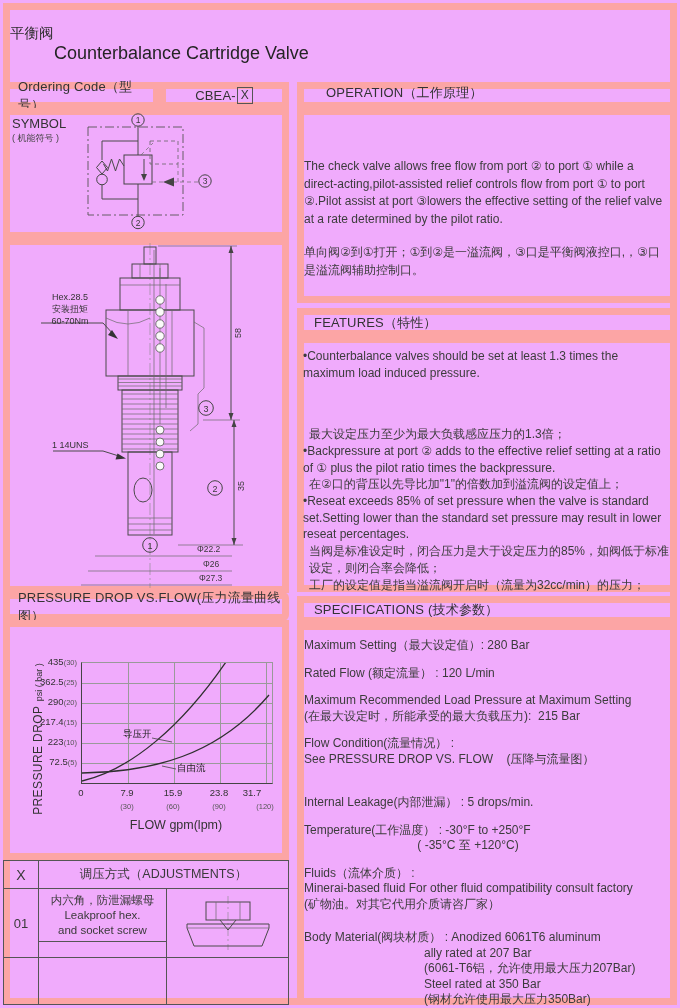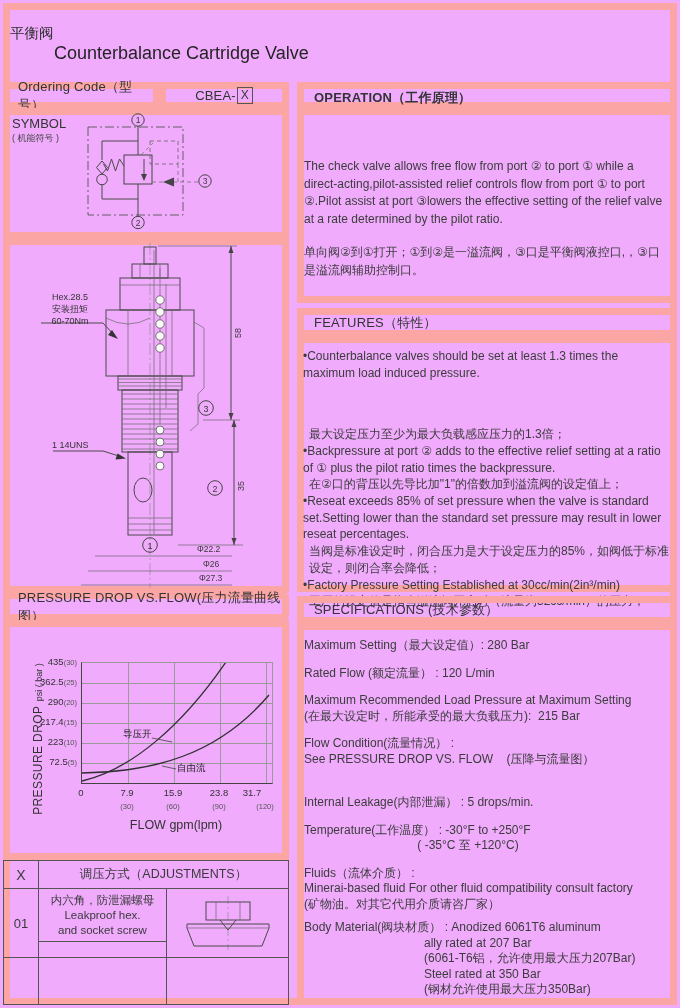--- a/index.html
+++ b/index.html
@@ -260,7 +260,7 @@
   <div class="cell" style="left:38px;top:957px;width:129px;height:48px;"></div>
   <div class="cell" style="left:166px;top:957px;width:123px;height:48px;"></div>
 
-  <div class="box" style="left:297px;top:82px;width:380px;height:27px;display:flex;align-items:flex-start;padding-left:10px;font-weight:bold;">
+  <div class="box" style="left:297px;top:82px;width:380px;height:27px;display:flex;align-items:flex-end;padding-left:22px;">
     <span class="sec-title">OPERATION（工作原理）</span>
   </div>
   <div class="box" style="left:297px;top:108px;width:380px;height:195px;"></div>

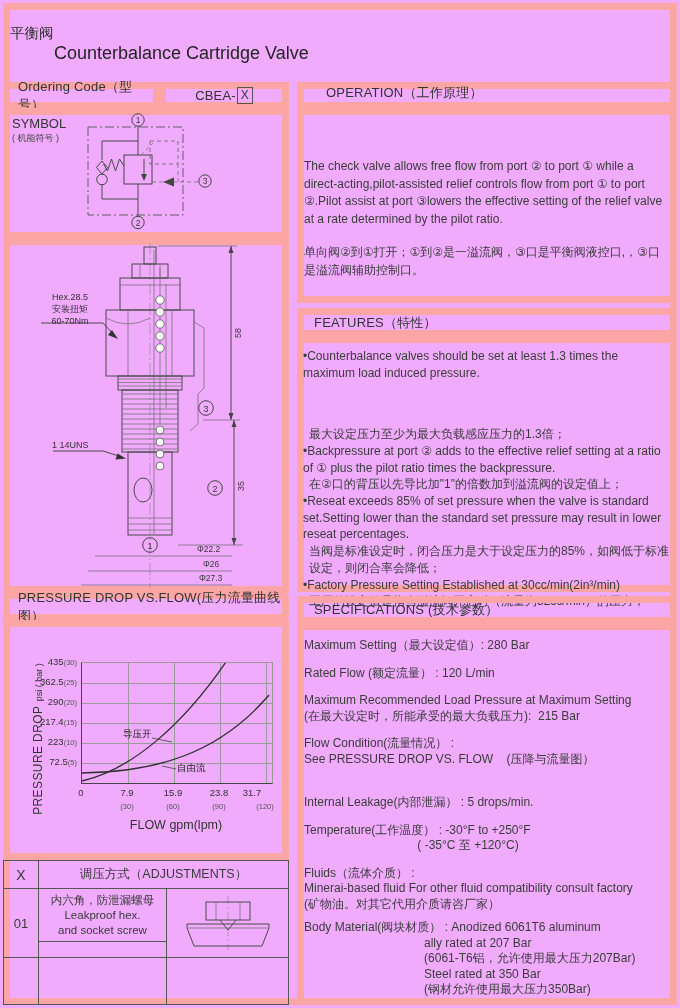--- a/index.html
+++ b/index.html
@@ -285,7 +285,6 @@
       <div class="body-txt" style="line-height:17px;padding-left:6px;">当阀是标准设定时，闭合压力是大于设定压力的85%，如阀低于标准设定，则闭合率会降低；</div>
     </div>
     <div>
-      <div class="body-txt" style="line-height:16.5px;">•Factory Pressure Setting Established at 30cc/min(2in³/min)</div>
       <div class="body-txt" style="line-height:17px;padding-left:6px;">工厂的设定值是指当溢流阀开启时（流量为32cc/min）的压力；</div>
     </div>
   </div>

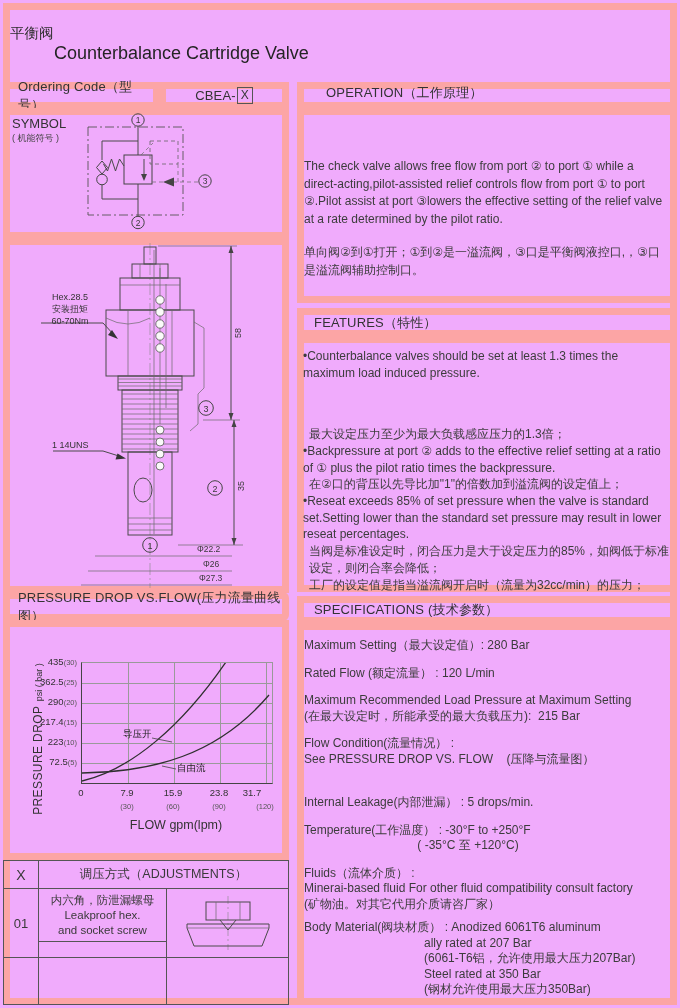--- a/index.html
+++ b/index.html
@@ -303,7 +303,7 @@
     <div class="body-txt prewrap" style="line-height:15.5px;margin-bottom:12px;">Internal Leakage(内部泄漏） : 5 drops/min.</div>
     <div class="body-txt prewrap" style="line-height:15.5px;margin-bottom:12px;">Temperature(工作温度） : -30°F to +250°F
                                   ( -35°C 至 +120°C)</div>
-    <div class="body-txt prewrap" style="line-height:15.5px;margin-bottom:8px;">Fluids（流体介质） :
+    <div class="body-txt prewrap" style="line-height:15.5px;margin-bottom:18px;">Fluids（流体介质） :
 Minerai-based fluid For other fluid compatibility consult factory
 (矿物油。对其它代用介质请咨厂家）</div>
     <div class="body-txt prewrap" style="line-height:15.5px;margin-bottom:12px;">Body Material(阀块材质） : Anodized 6061T6 aluminum

